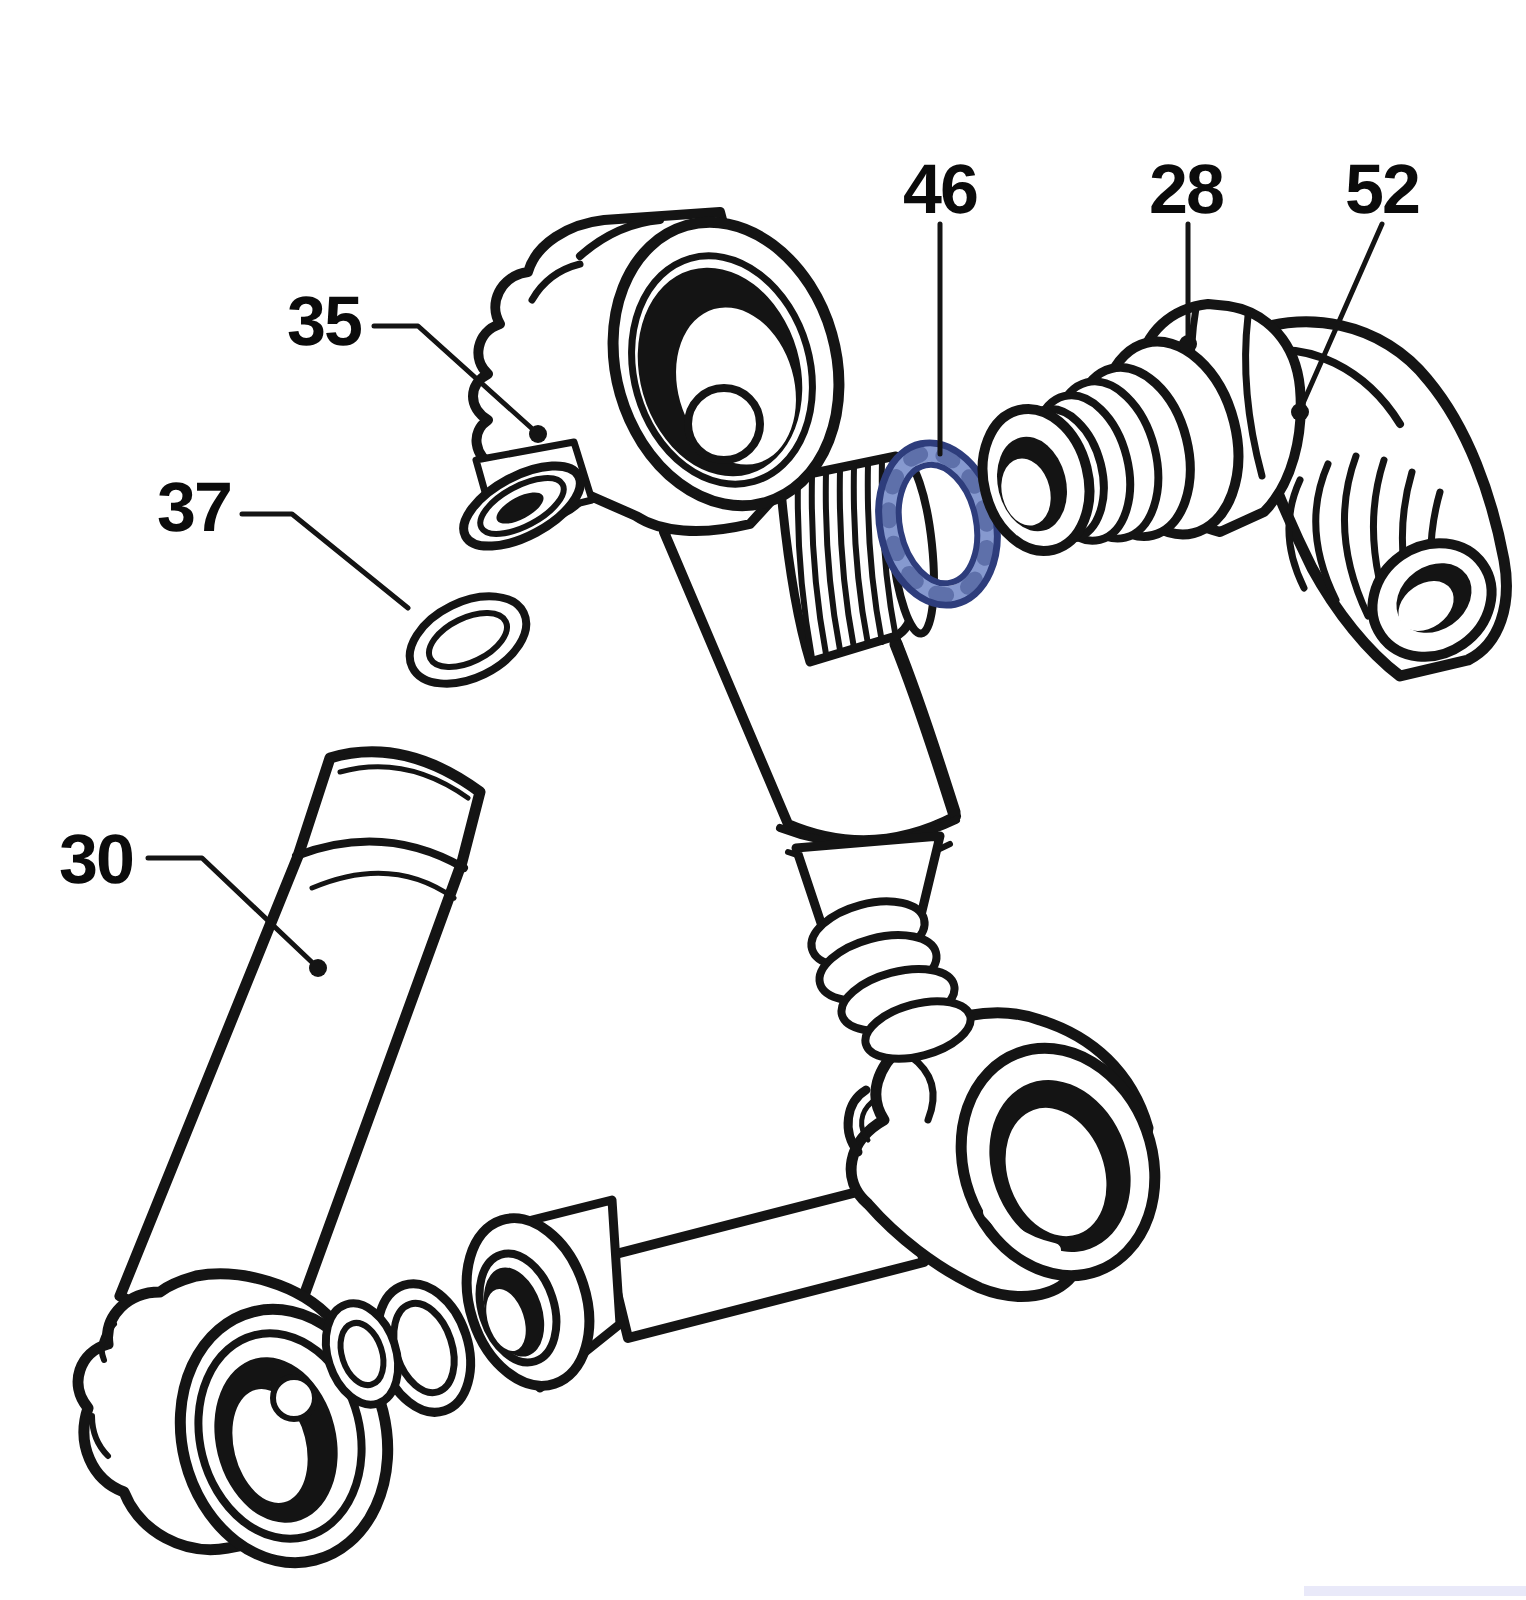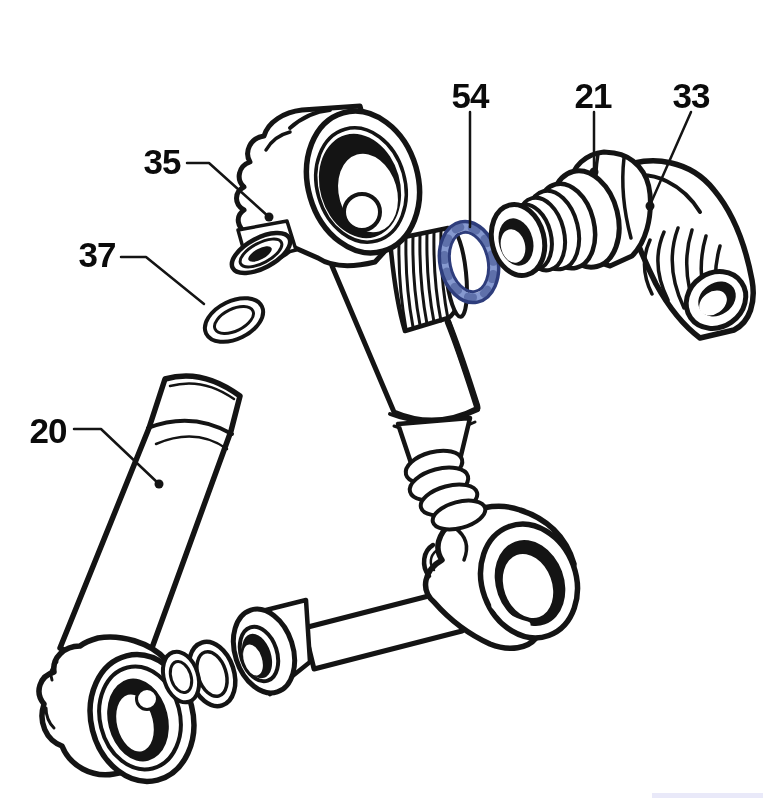--- a/index.html
+++ b/index.html
@@ -191,7 +191,7 @@
 <div class="part-label" style="left:162px;top:161px">35</div>
 <div class="part-label" style="left:97px;top:254px">37</div>
 <div class="part-label" style="left:48px;top:430px">20</div>
-<div class="part-label" style="left:470px;top:95px">54</div>
+<div class="part-label" style="left:470px;top:95px">46</div>
 <div class="part-label" style="left:593px;top:95px">21</div>
 <div class="part-label" style="left:691px;top:95px">33</div>
 

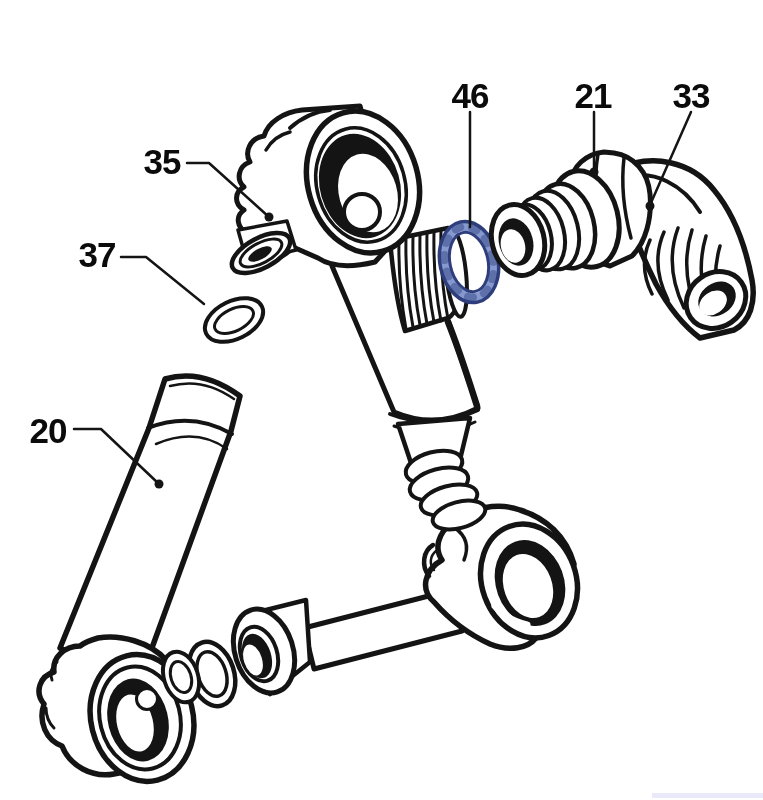--- a/index.html
+++ b/index.html
@@ -192,7 +192,7 @@
 <div class="part-label" style="left:97px;top:254px">37</div>
 <div class="part-label" style="left:48px;top:430px">20</div>
 <div class="part-label" style="left:470px;top:95px">46</div>
-<div class="part-label" style="left:593px;top:95px">21</div>
+<div class="part-label" style="left:593px;top:95px">28</div>
 <div class="part-label" style="left:691px;top:95px">33</div>
 
 <div class="artifact-bar"></div>

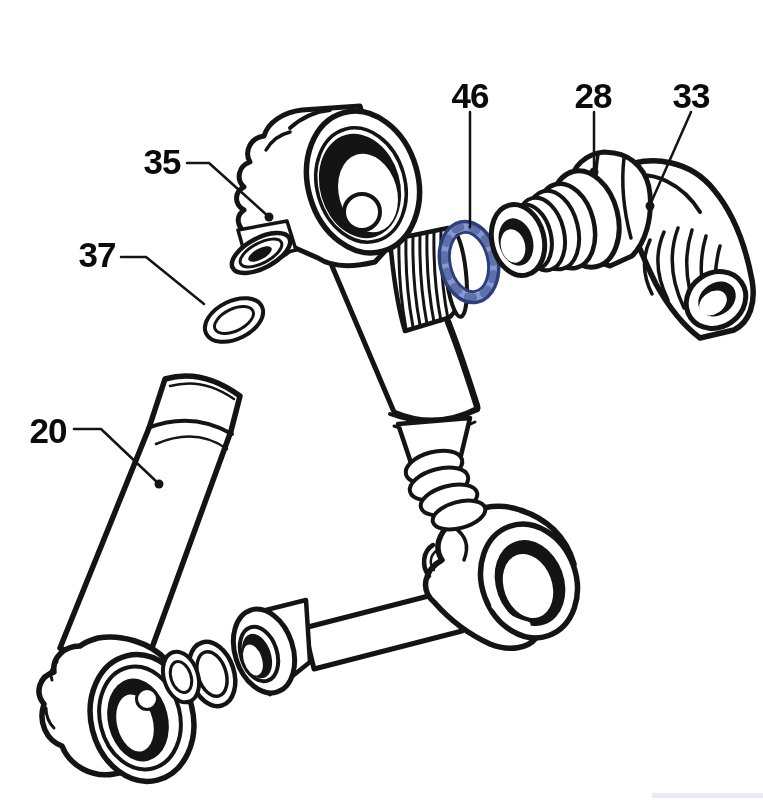--- a/index.html
+++ b/index.html
@@ -193,7 +193,7 @@
 <div class="part-label" style="left:48px;top:430px">20</div>
 <div class="part-label" style="left:470px;top:95px">46</div>
 <div class="part-label" style="left:593px;top:95px">28</div>
-<div class="part-label" style="left:691px;top:95px">33</div>
+<div class="part-label" style="left:691px;top:95px">52</div>
 
 <div class="artifact-bar"></div>
 

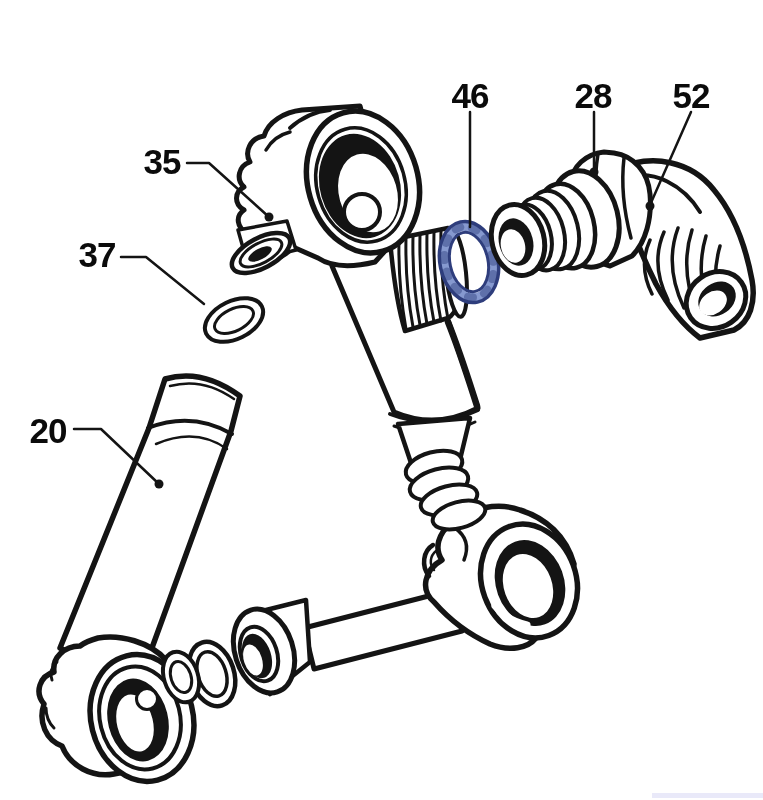--- a/index.html
+++ b/index.html
@@ -190,7 +190,7 @@
 
 <div class="part-label" style="left:162px;top:161px">35</div>
 <div class="part-label" style="left:97px;top:254px">37</div>
-<div class="part-label" style="left:48px;top:430px">20</div>
+<div class="part-label" style="left:48px;top:430px">30</div>
 <div class="part-label" style="left:470px;top:95px">46</div>
 <div class="part-label" style="left:593px;top:95px">28</div>
 <div class="part-label" style="left:691px;top:95px">52</div>

